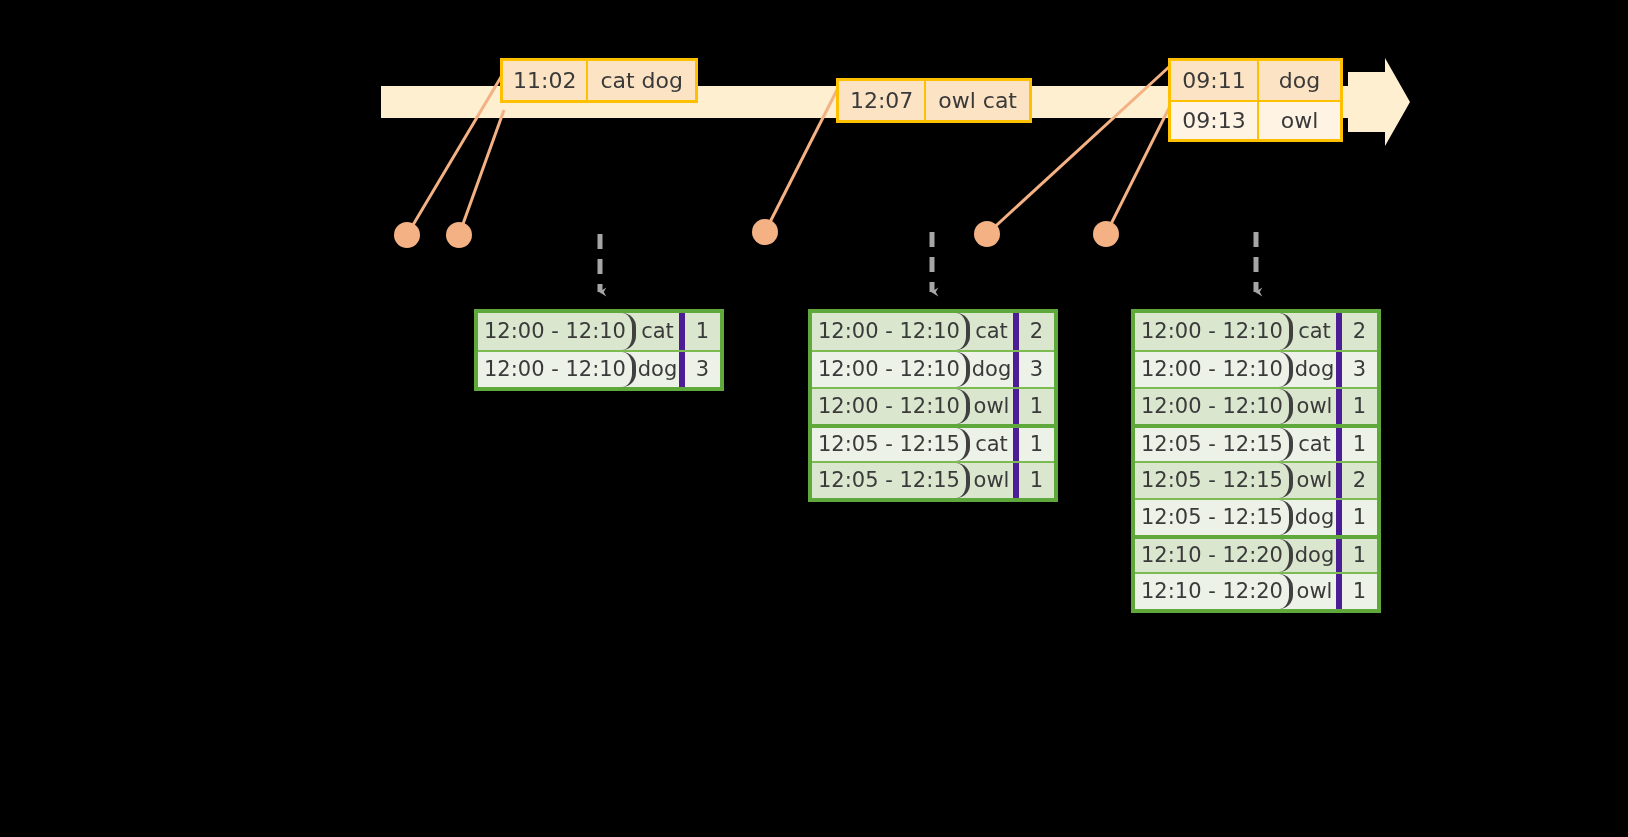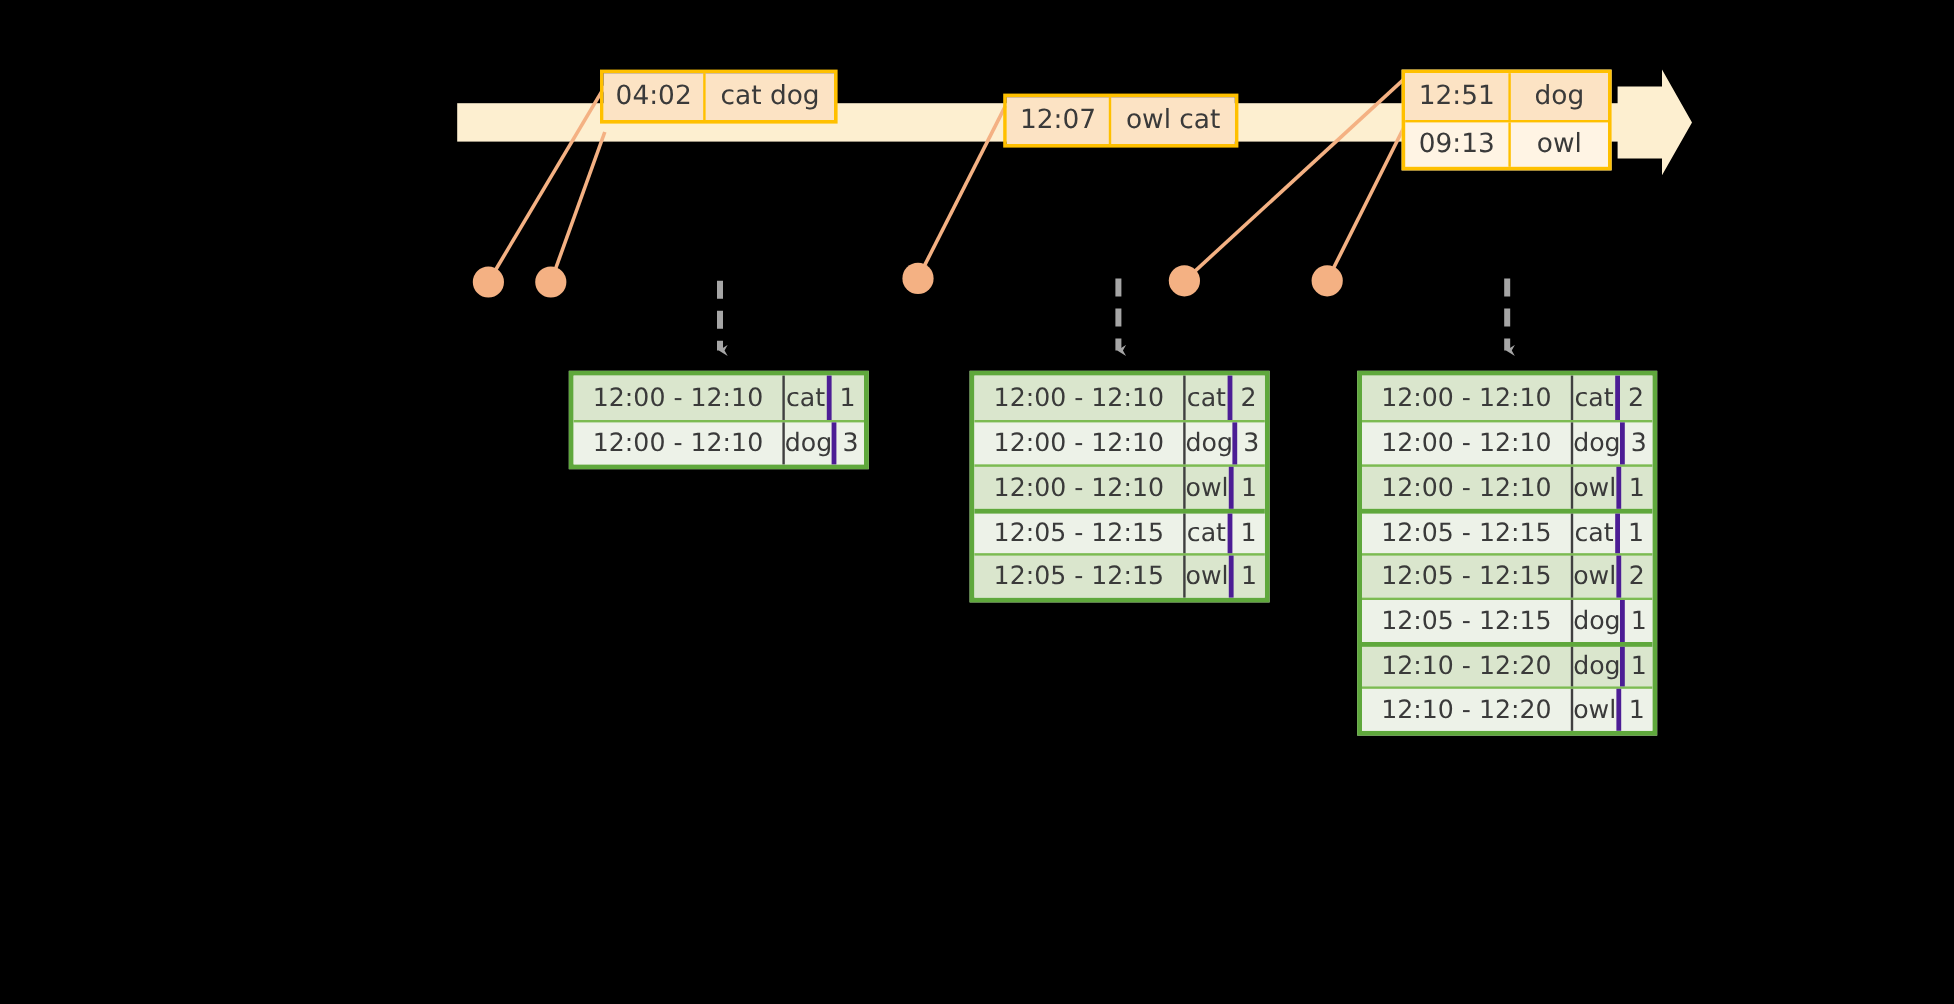--- a/index.html
+++ b/index.html
@@ -141,7 +141,7 @@
   <div id="event-layer">
       <div class="event-box" style="left: 500px; top: 58px; width: 198px;">
         <div class="event-row alt">
-          <div class="event-time">04:02</div>
+          <div class="event-time">11:02</div>
           <div class="event-payload">cat dog</div>
         </div>
       </div>

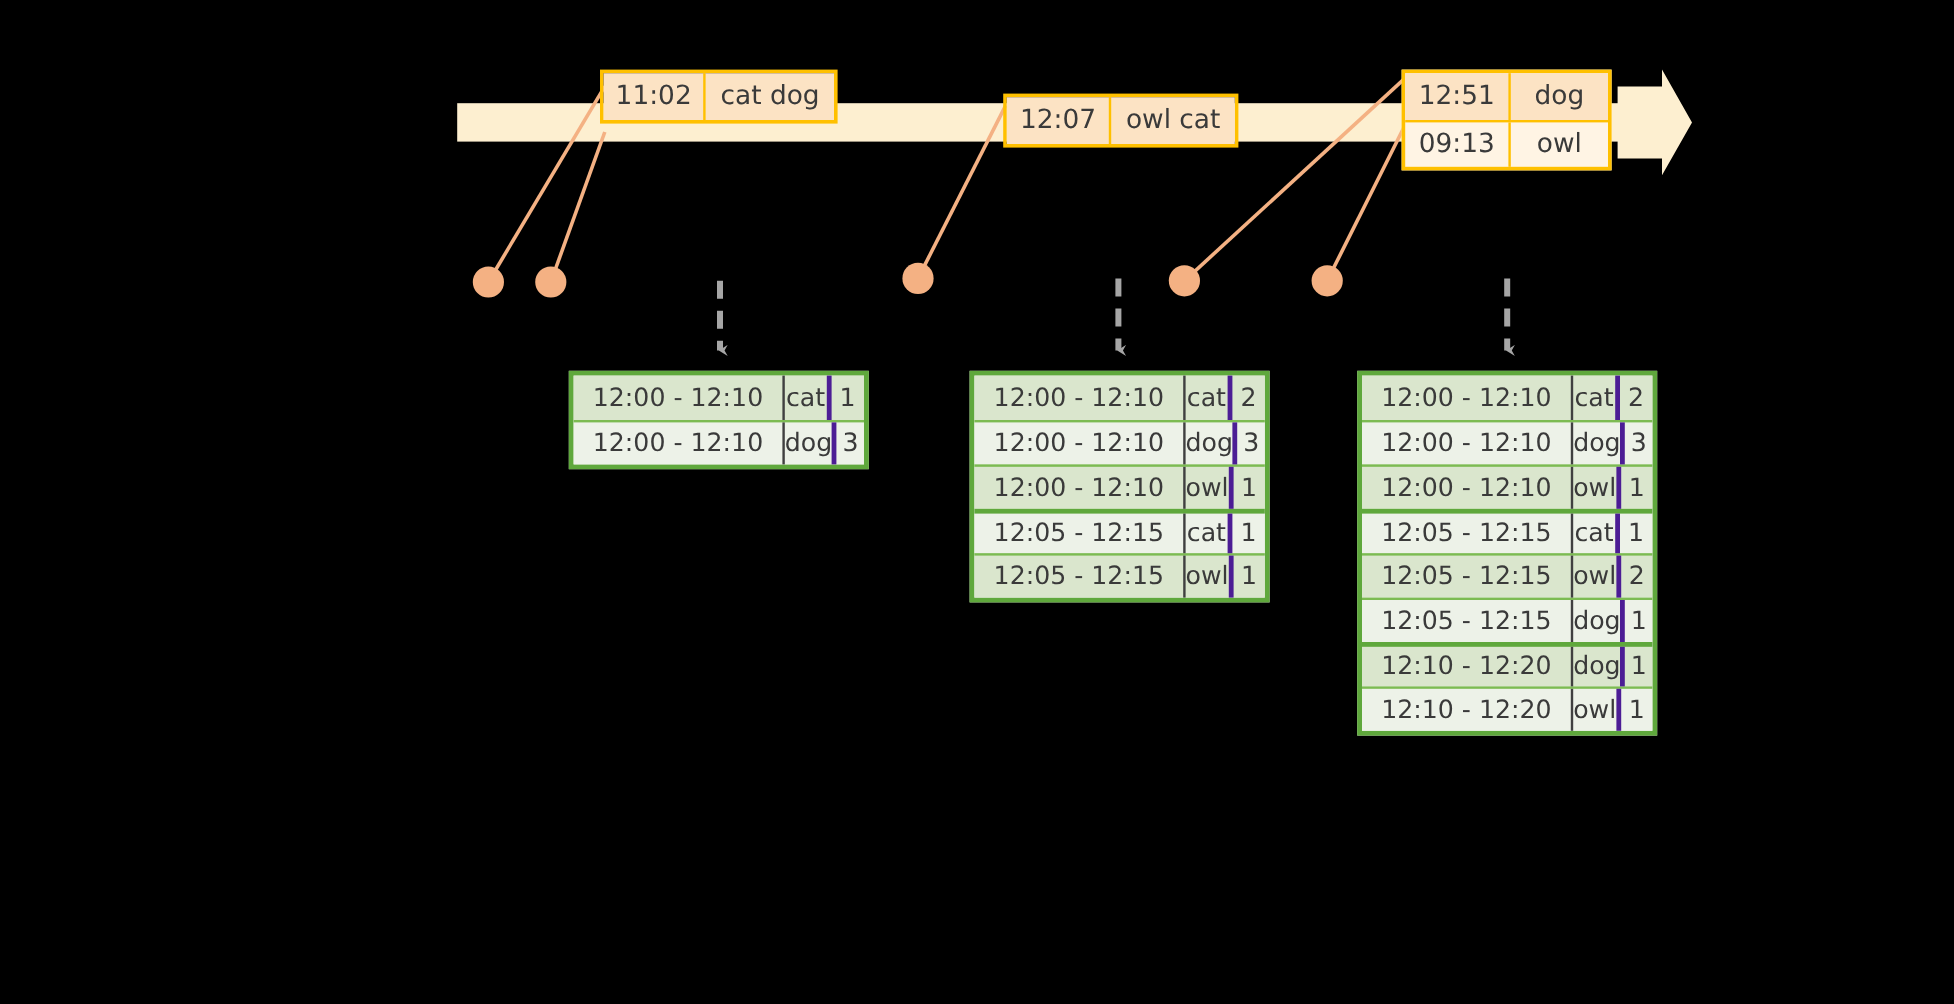--- a/index.html
+++ b/index.html
@@ -153,7 +153,7 @@
       </div>
       <div class="event-box" style="left: 1168px; top: 58px; width: 175px;">
         <div class="event-row alt">
-          <div class="event-time">12:51</div>
+          <div class="event-time">09:11</div>
           <div class="event-payload">dog</div>
         </div>
         <div class="event-row">

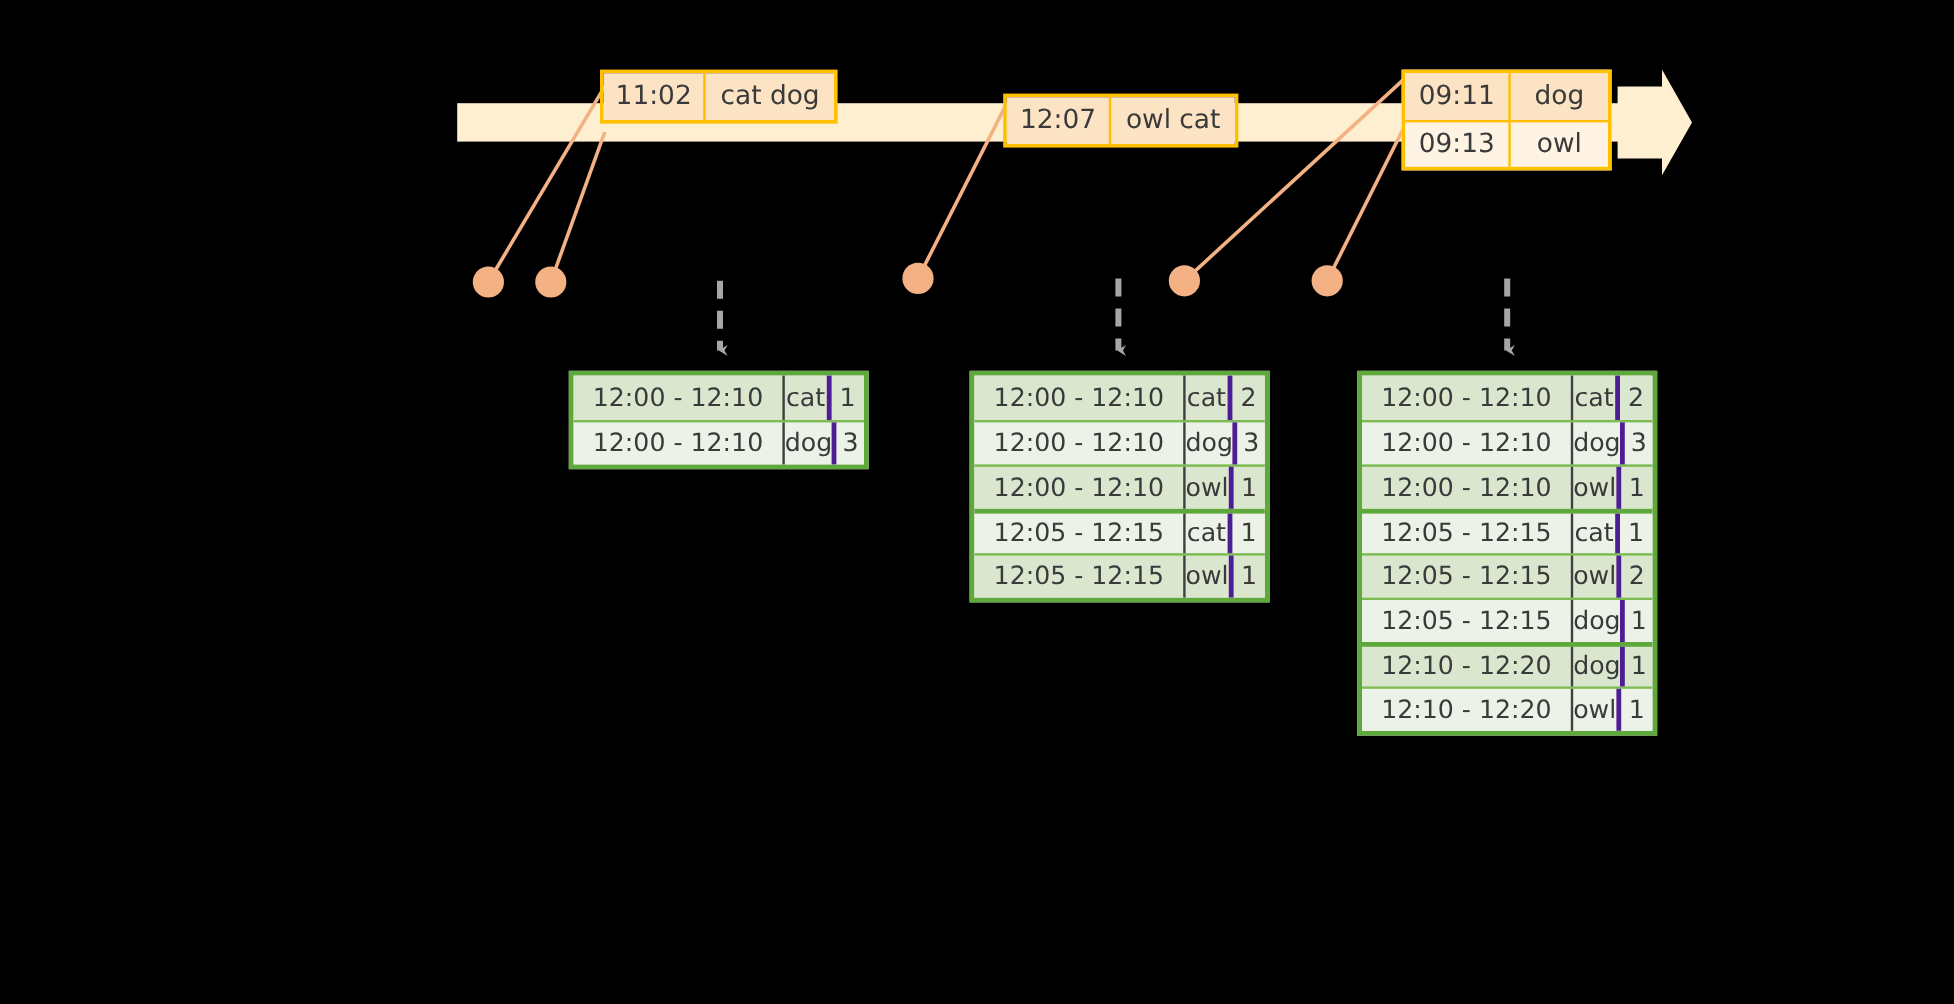--- a/index.html
+++ b/index.html
@@ -89,8 +89,9 @@
   }
   .result-win {
     flex: 1 1 auto;
-    border-right: 2px solid #404040;
-    padding: 0 16px;
+    border-right: 4px solid #404040;
+    padding: 0 6px;
+    border-radius: 14px;
   }
   .result-key {
     width: 60px;

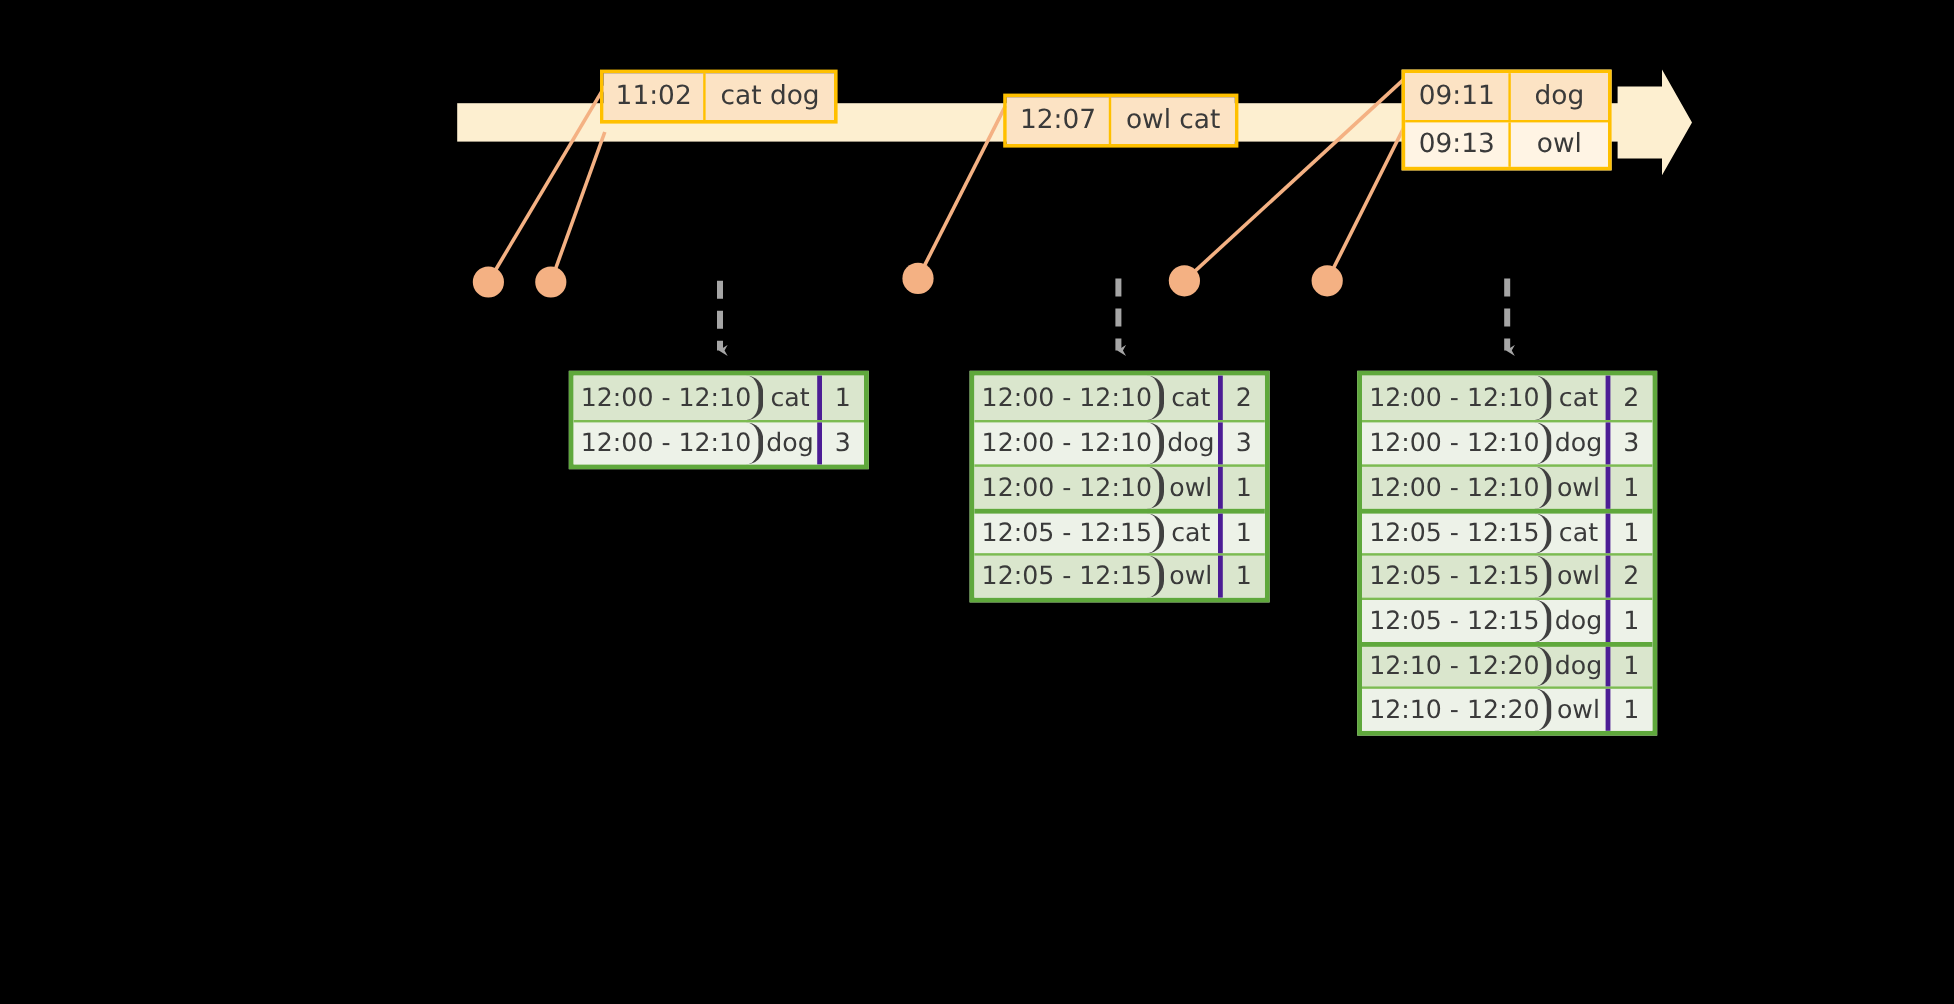--- a/index.html
+++ b/index.html
@@ -95,7 +95,7 @@
   }
   .result-key {
     width: 60px;
-    border-right: 4px solid #4c1d95;
+    border-right: 6px solid #4c1d95;
   }
   .result-cnt { width: 44px; }
 </style>

